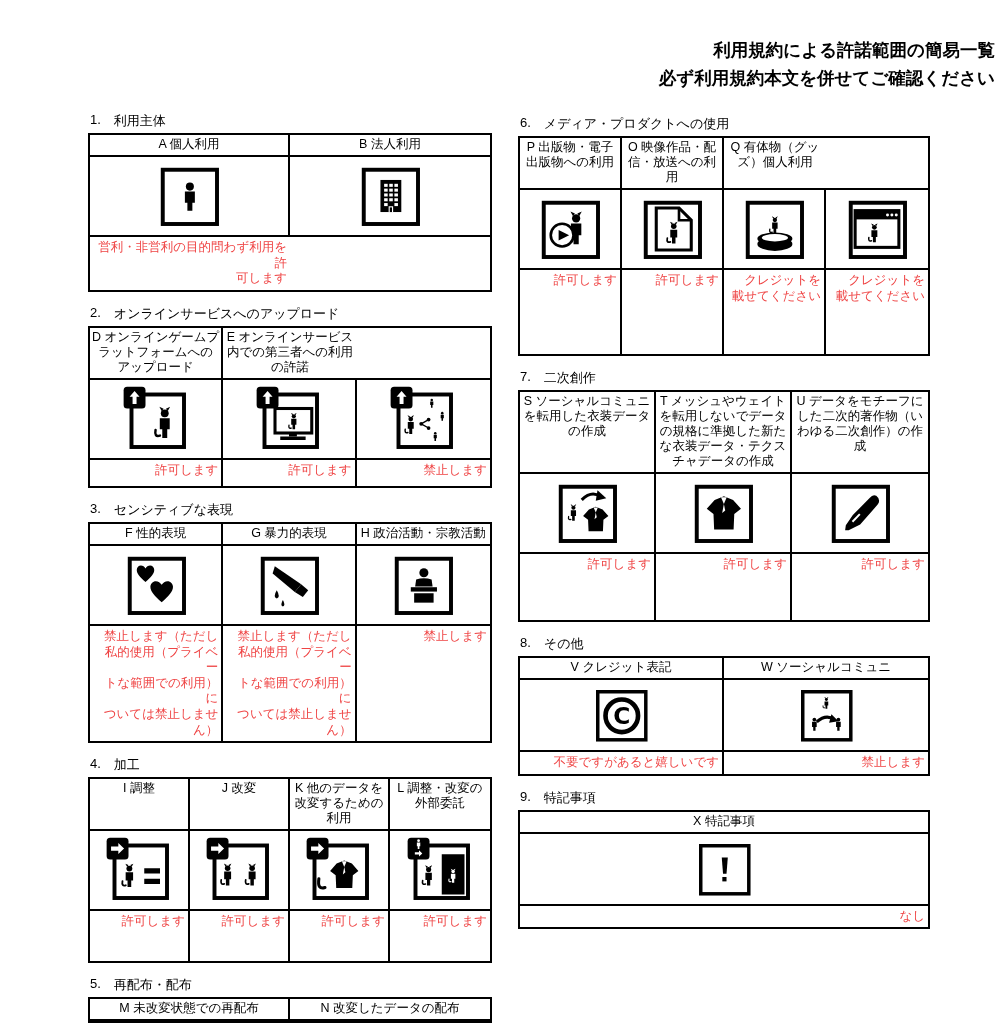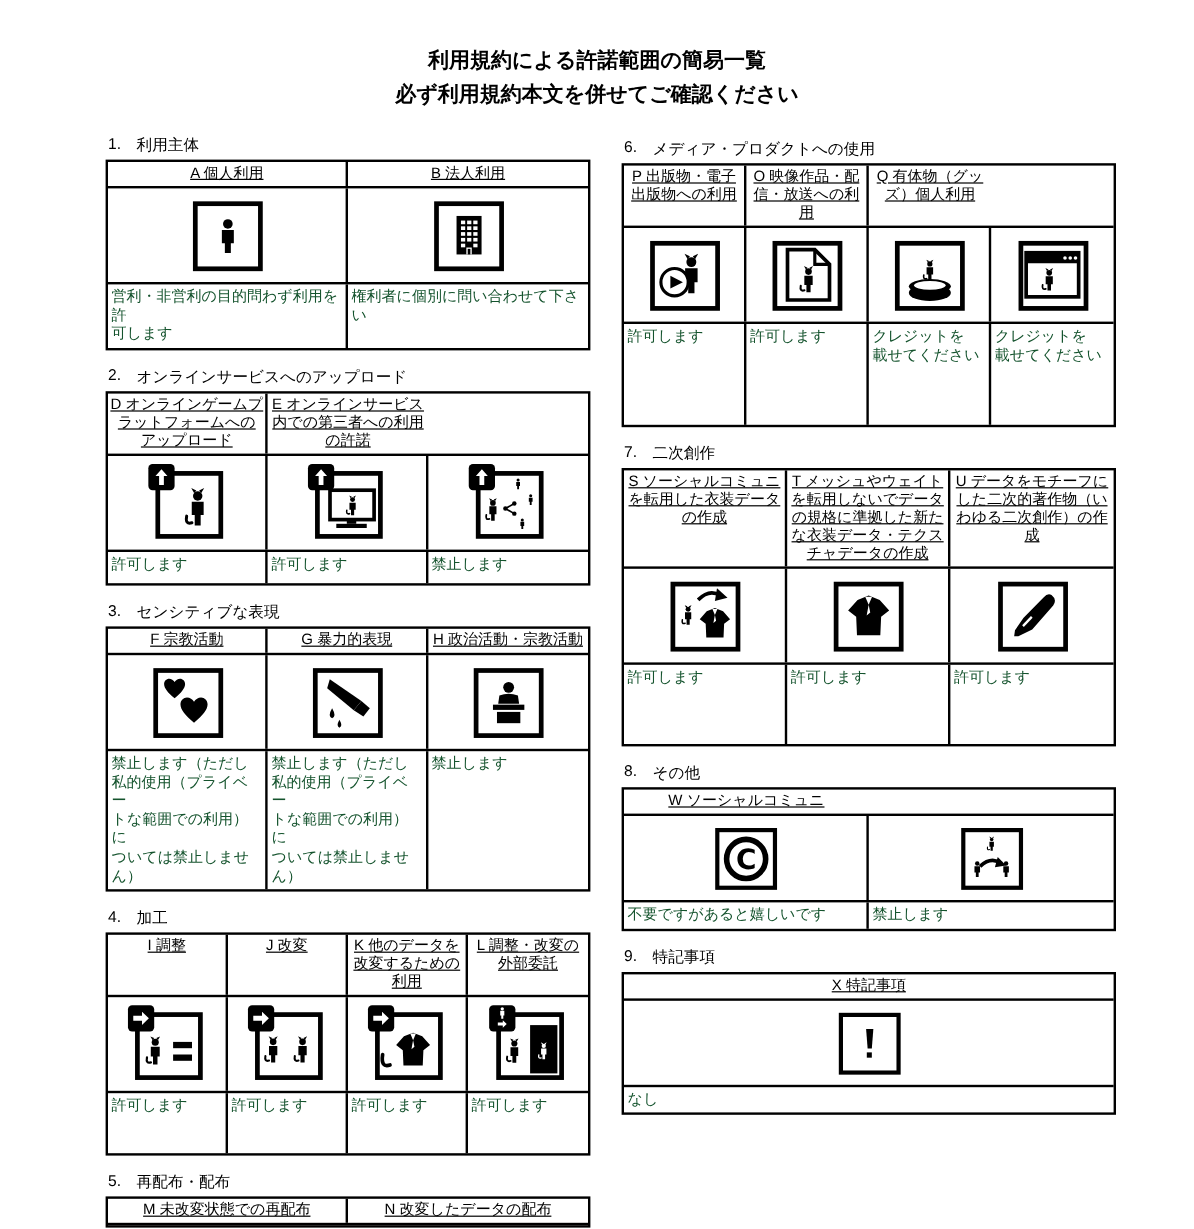--- a/index.html
+++ b/index.html
@@ -5,7 +5,7 @@
   html,body{margin:0;padding:0;background:#fff;}
   .page{position:relative;width:995px;height:1024px;background:#fff;overflow:hidden;
         font-family:"Liberation Sans","DejaVu Sans",sans-serif;color:#000;}
-  .title{padding-top:36px;text-align:center;font-weight:bold;font-size:17.5px;line-height:1.6;}
+  .title{padding-top:36px;text-align:right;font-weight:bold;font-size:17.5px;line-height:1.6;}
   .col{position:absolute;}
   .col-left{left:88px;top:112px;width:404px;}
   .col-right{left:518px;top:115px;width:412px;}

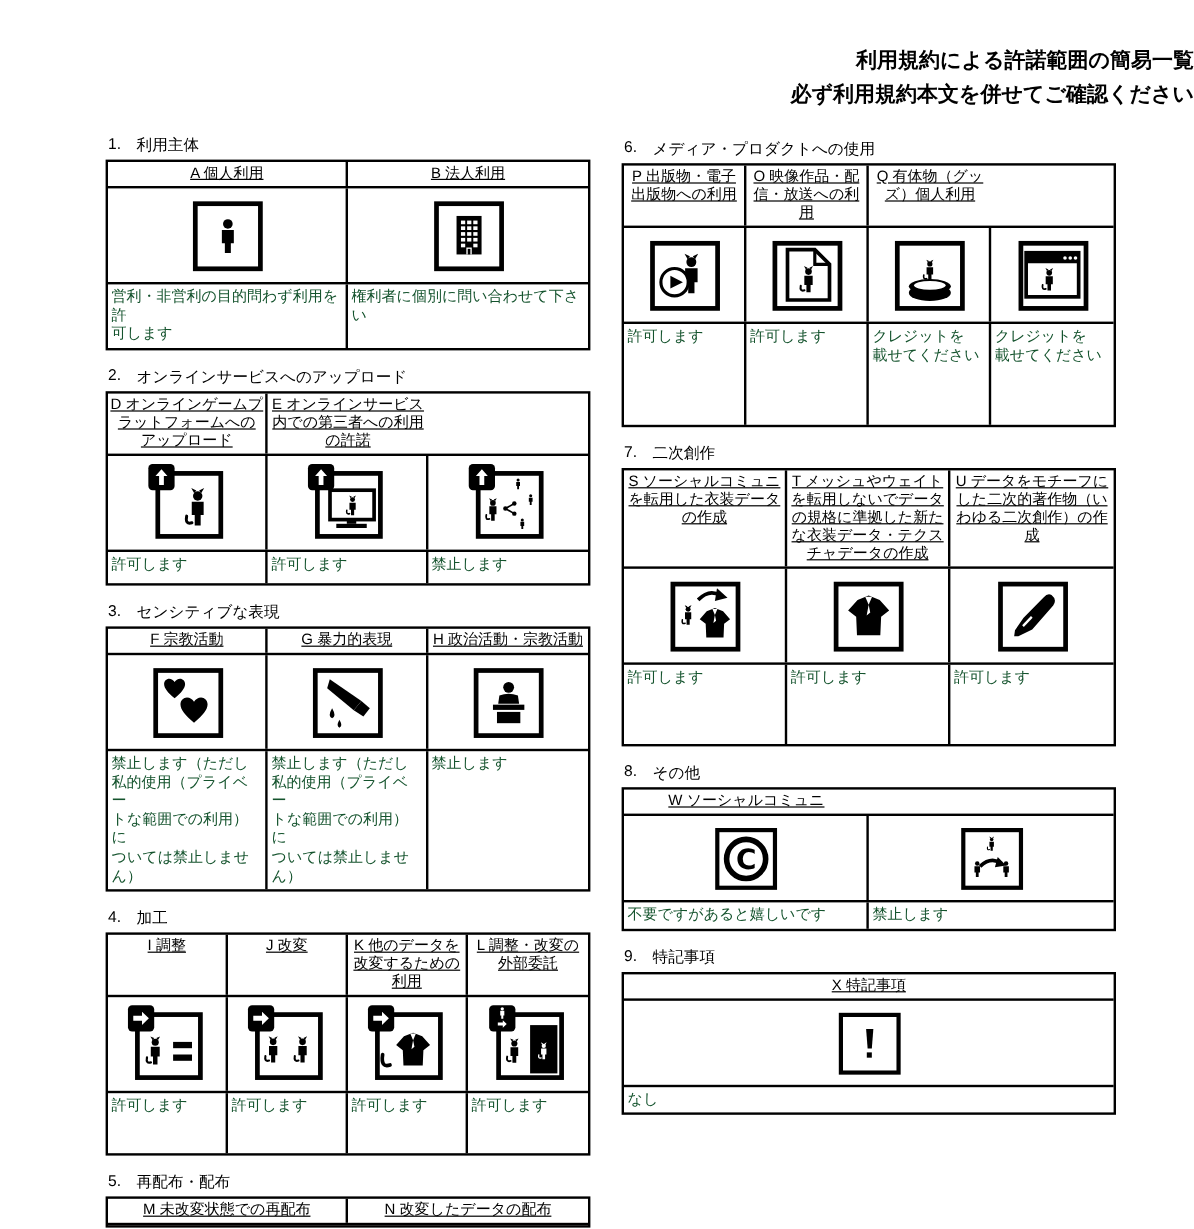--- a/index.html
+++ b/index.html
@@ -23,7 +23,7 @@
   .srow{border-top:2px solid #000;}
   .hcell,.icell,.scell{border-right:2px solid #000;min-width:0;}
   .hcell:last-child,.icell:last-child,.scell:last-child{border-right:none;}
-  .hcell{font-size:12.5px;line-height:1.2;text-align:center;padding:2px 2px 3px;white-space:pre-line;text-decoration:underline;}
+  .hcell{font-size:12.5px;line-height:1.2;text-align:center;padding:2px 2px 3px;white-space:pre-line;}
   .icell{display:flex;align-items:center;justify-content:center;padding:4px 0;}
   .scell{font-size:12.5px;line-height:1.25;text-align:left;padding:3px 3px;
          color:#14532d;white-space:pre-line;}

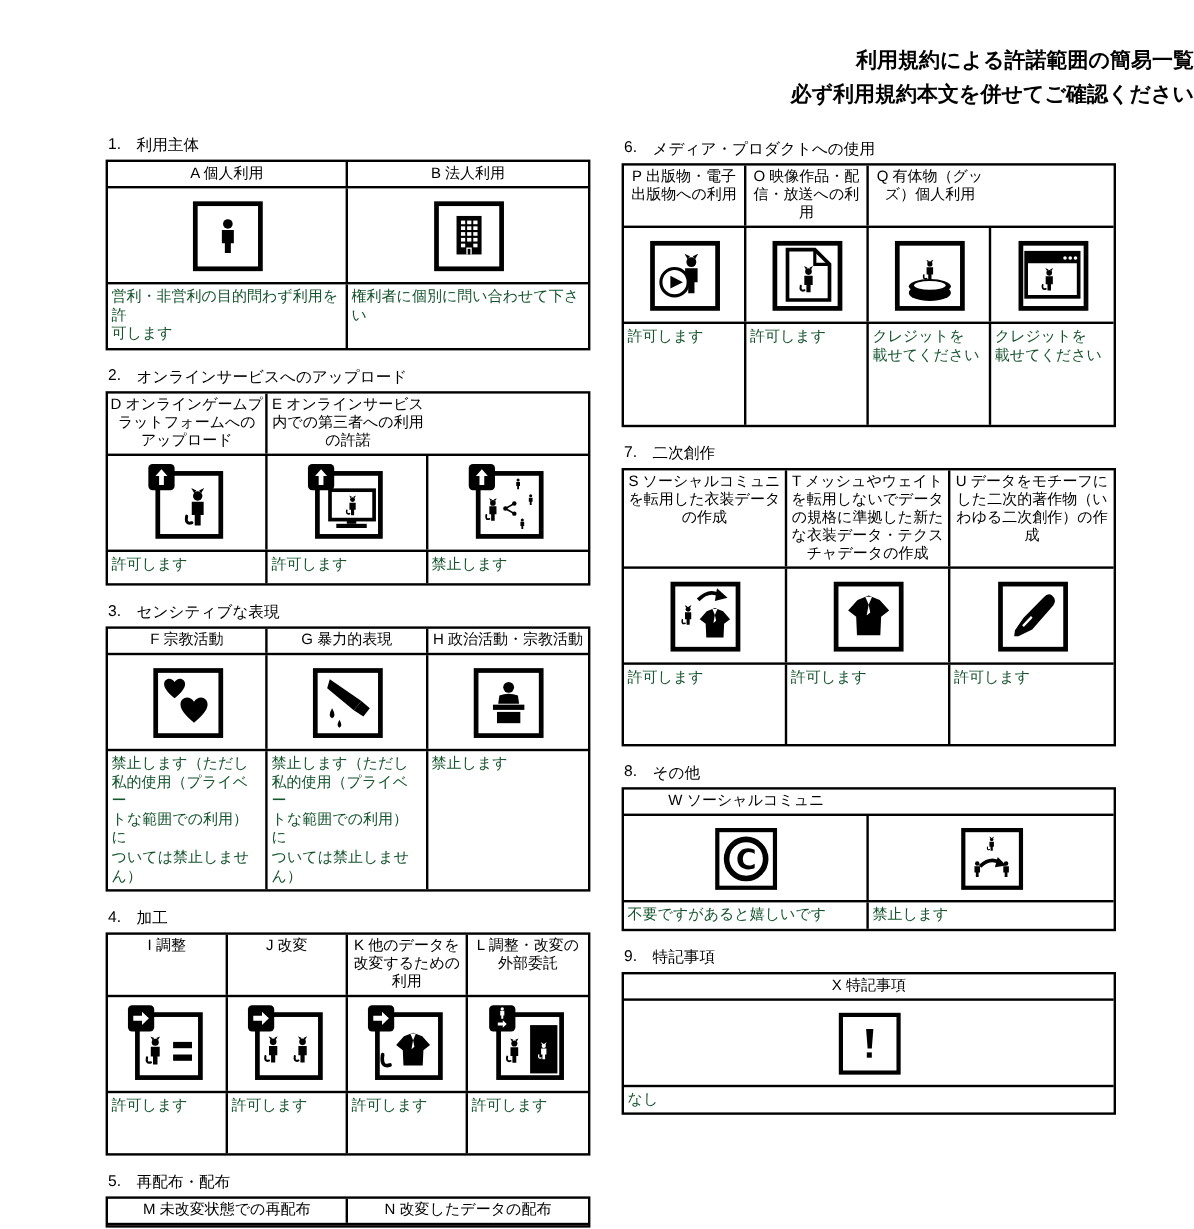--- a/index.html
+++ b/index.html
@@ -25,8 +25,8 @@
   .hcell:last-child,.icell:last-child,.scell:last-child{border-right:none;}
   .hcell{font-size:12.5px;line-height:1.2;text-align:center;padding:2px 2px 3px;white-space:pre-line;}
   .icell{display:flex;align-items:center;justify-content:center;padding:4px 0;}
-  .scell{font-size:12.5px;line-height:1.25;text-align:left;padding:3px 3px;
-         color:#14532d;white-space:pre-line;}
+  .scell{font-size:12.5px;line-height:1.25;text-align:right;padding:3px 3px;
+         color:#ef4444;white-space:pre-line;}
   .pict{width:70px;height:70px;display:block;}
   .pict-sm{width:62px;height:62px;}
   

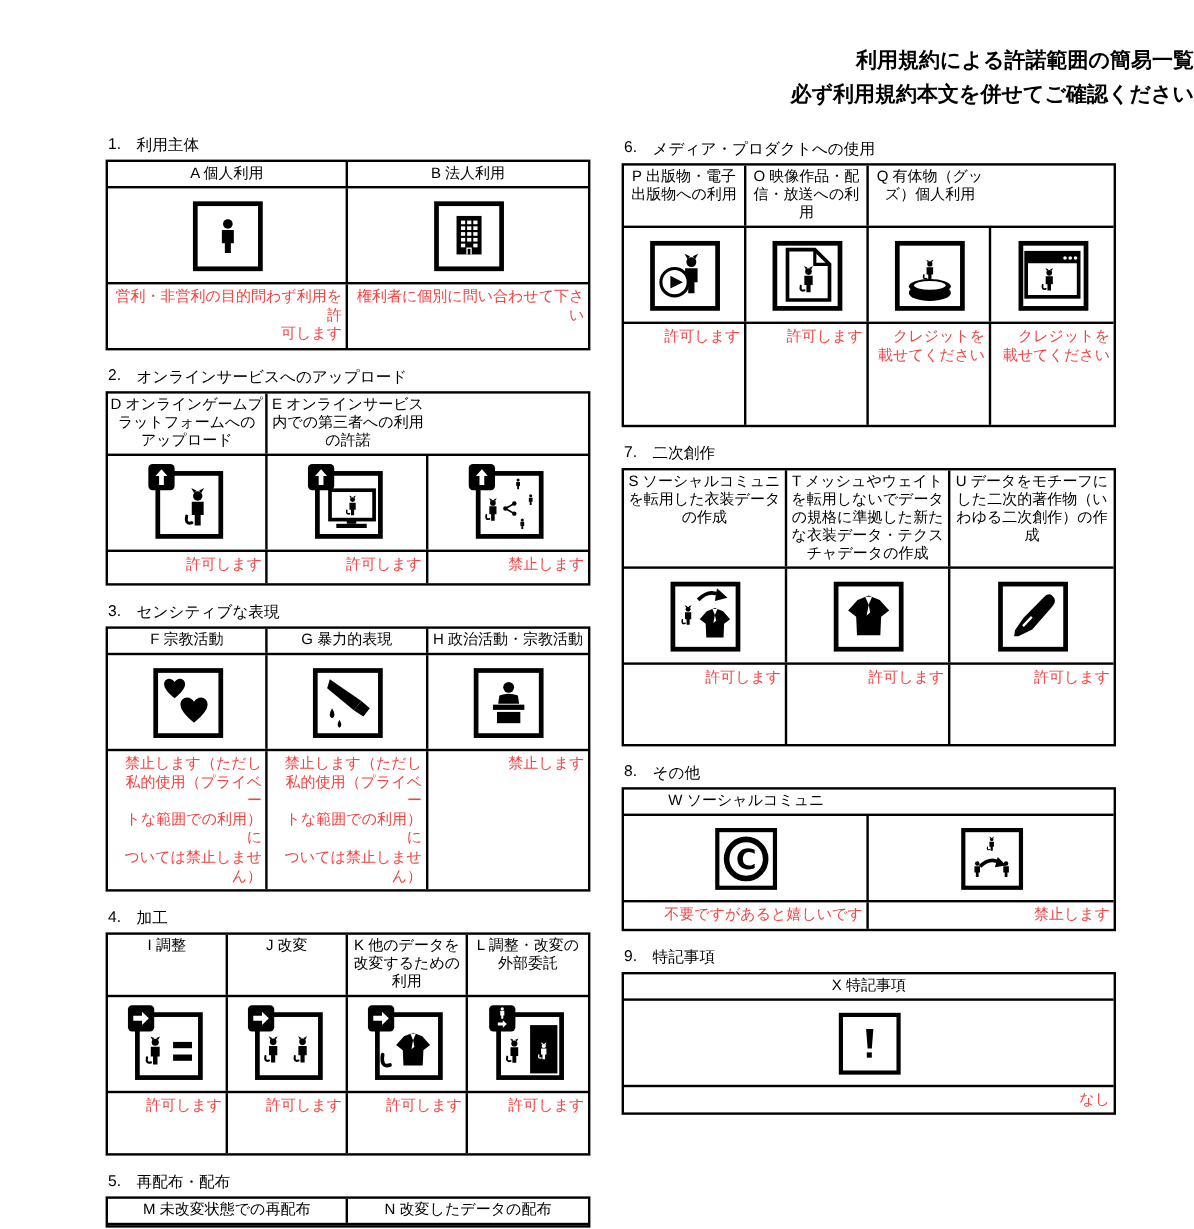--- a/index.html
+++ b/index.html
@@ -152,7 +152,6 @@
         <div class="row cols2 srow">
           <div class="scell">営利・非営利の目的問わず利用を許
 可します</div>
-          <div class="scell">権利者に個別に問い合わせて下さい</div>
         </div>
       </div>
     </div>

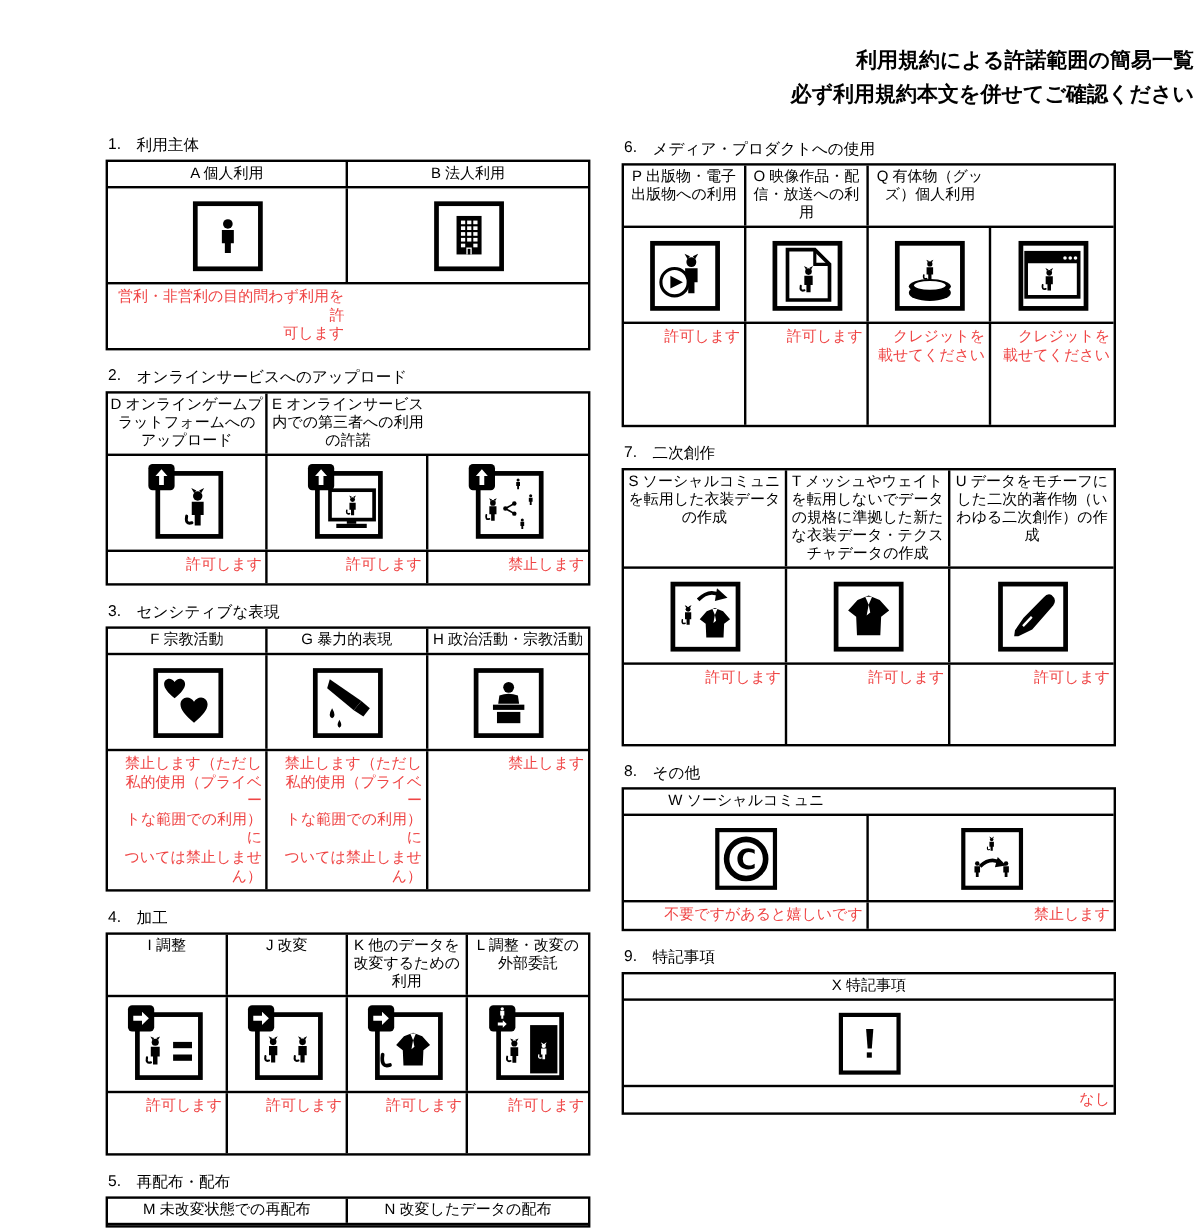--- a/index.html
+++ b/index.html
@@ -218,7 +218,7 @@
       </div>
       <div class="tbl t3">
         <div class="row cols3 hrow">
-          <div class="hcell">F 宗教活動</div>
+          <div class="hcell">F 性的表現</div>
           <div class="hcell">G 暴力的表現</div>
           <div class="hcell">H 政治活動・宗教活動</div>
         </div>

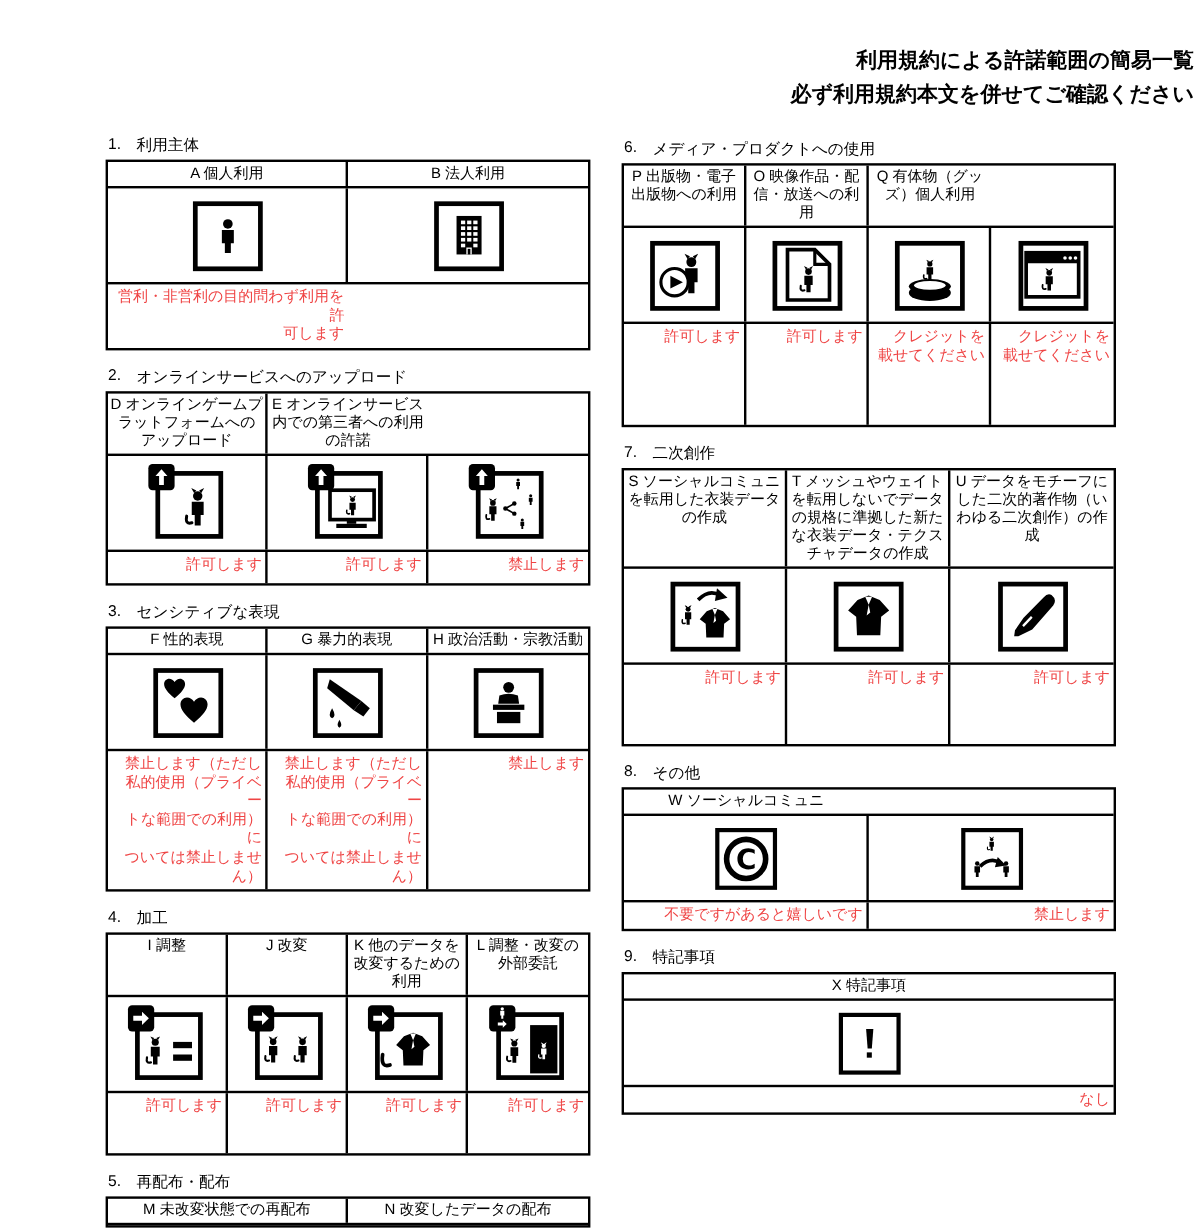--- a/index.html
+++ b/index.html
@@ -465,6 +465,7 @@
       </div>
       <div class="tbl t8">
         <div class="row cols2 hrow">
+          <div class="hcell">V クレジット表記</div>
           <div class="hcell">W ソーシャルコミュニ</div>
         </div>
         <div class="row cols2">

